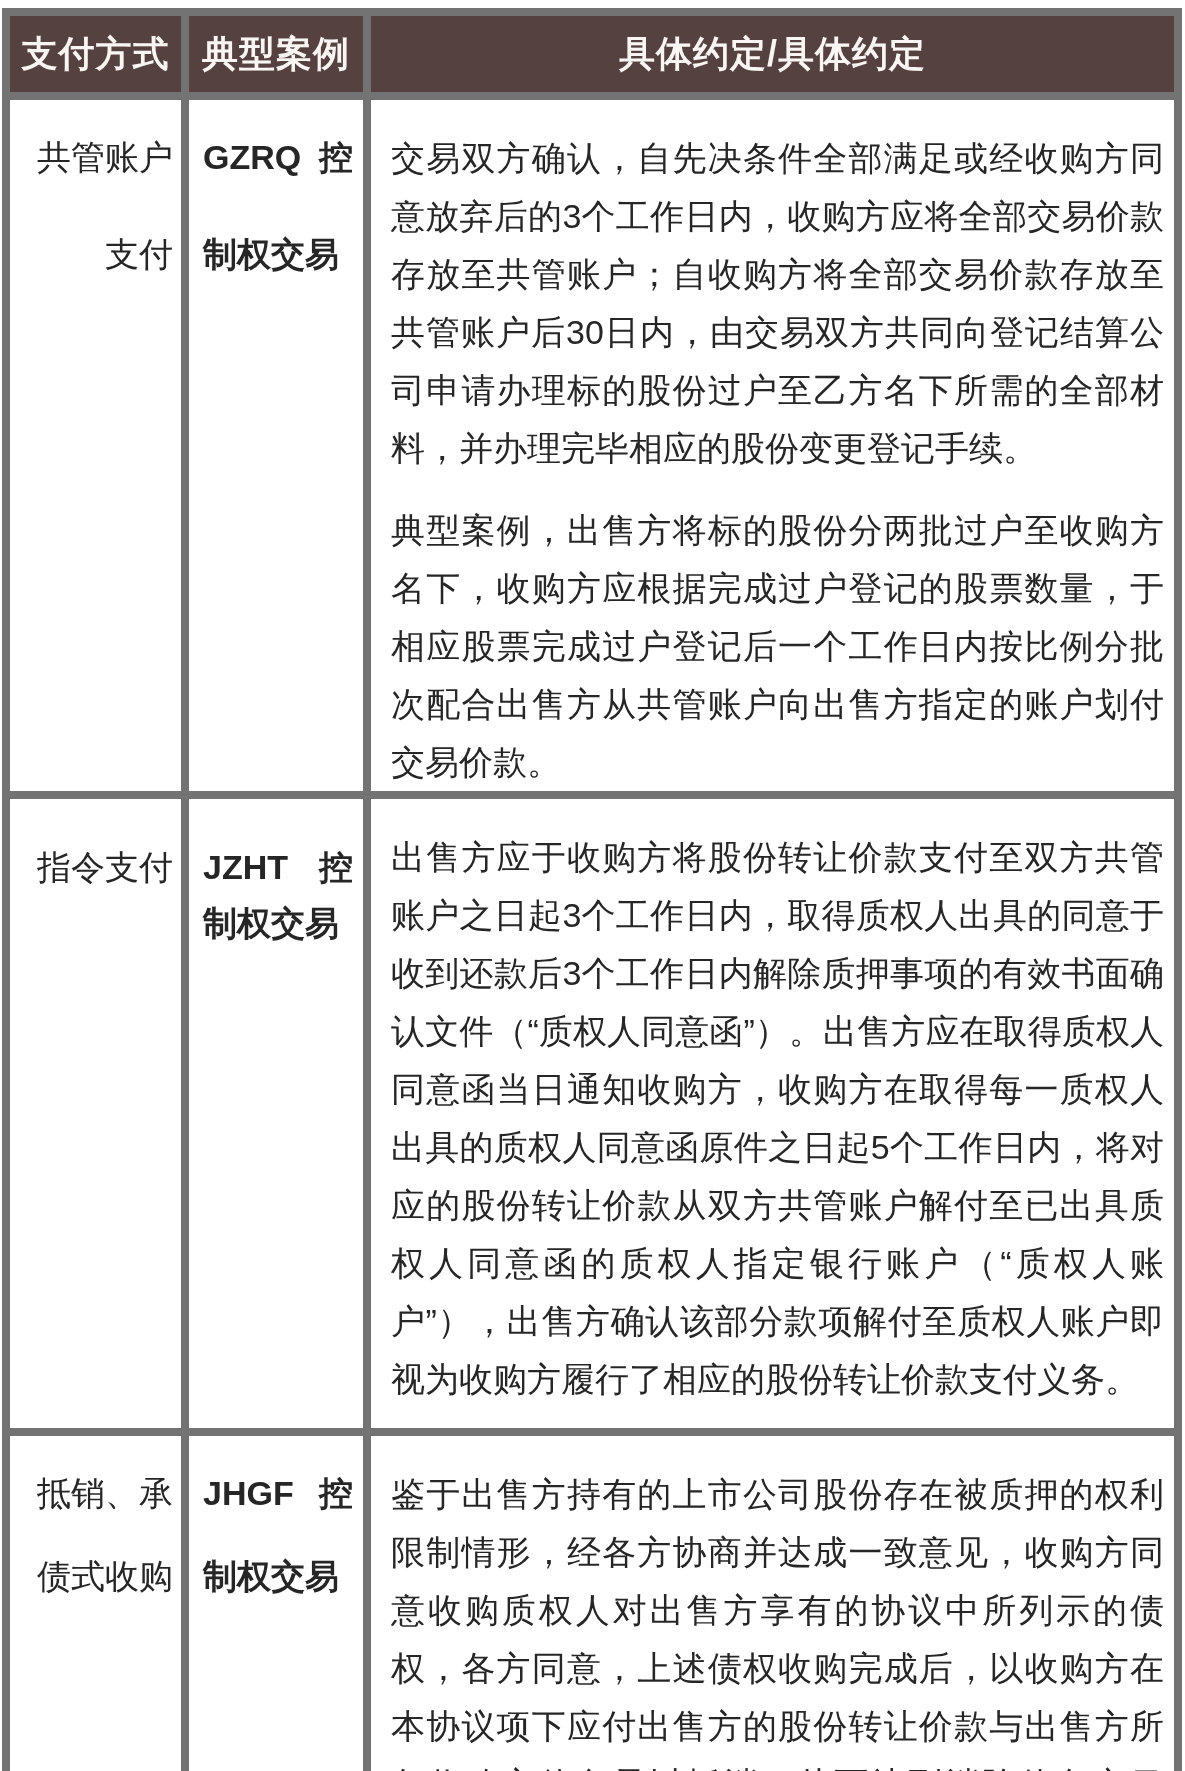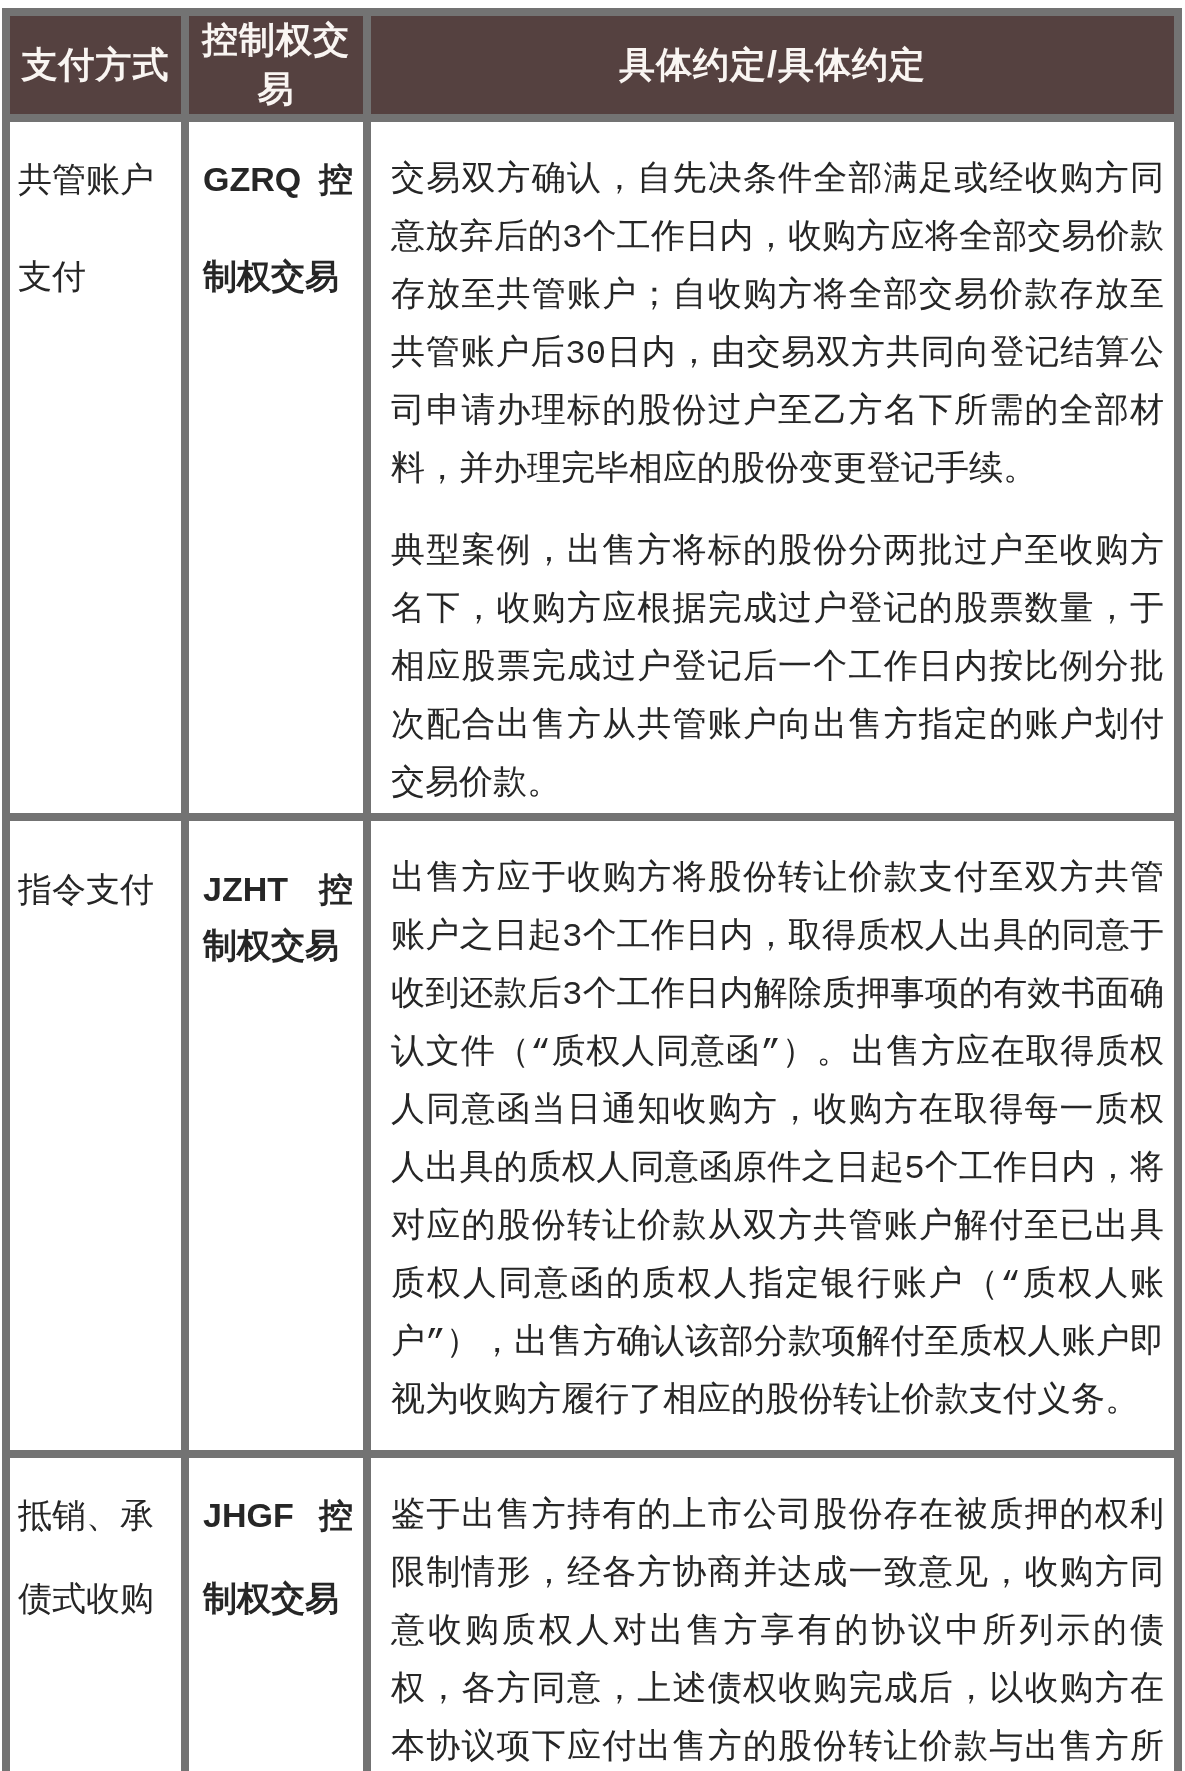--- a/index.html
+++ b/index.html
@@ -98,7 +98,7 @@
   <thead>
     <tr class="header-row">
       <th>支付方式</th>
-      <th>控制权交易</th>
+      <th>典型案例</th>
       <th>具体约定/具体约定</th>
     </tr>
   </thead>

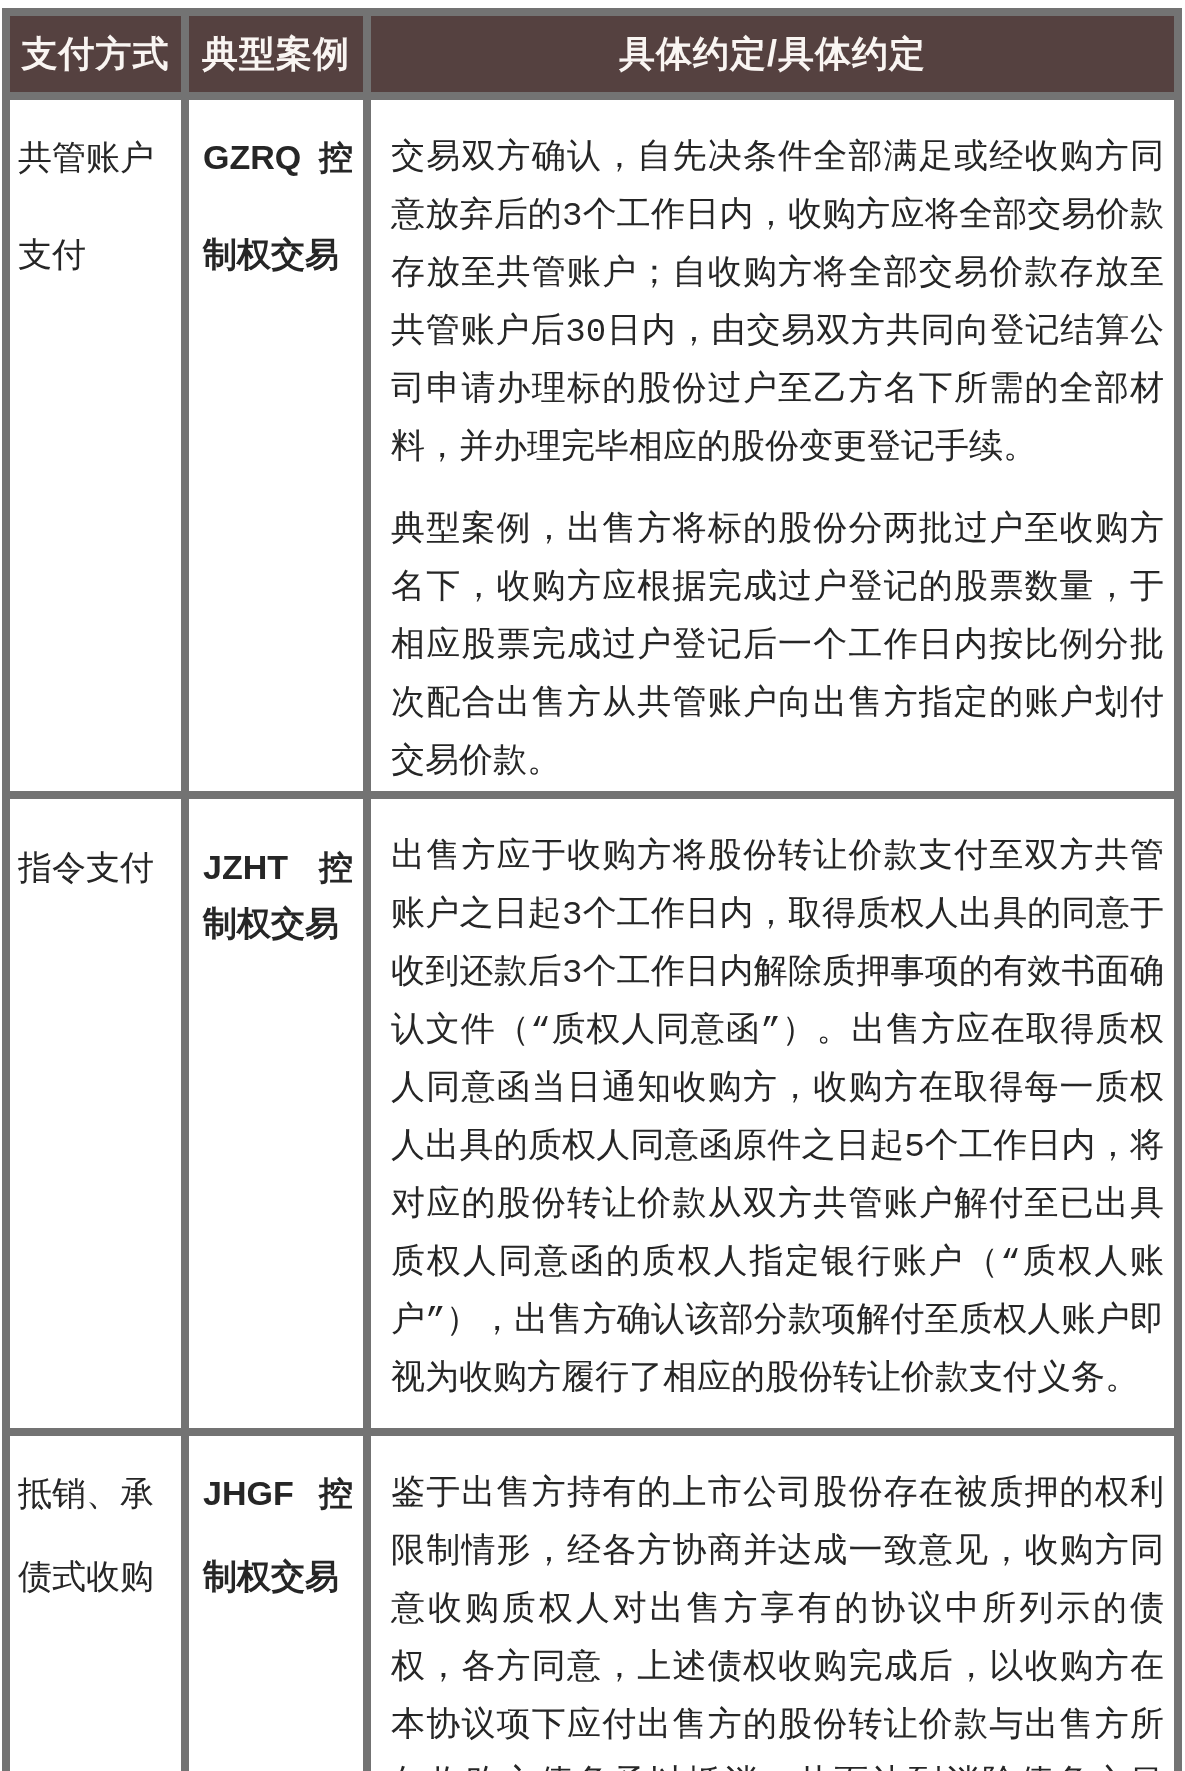--- a/index.html
+++ b/index.html
@@ -53,7 +53,7 @@
   tr.row-3 { height: 396px; }
 
   td.method {
-    text-align: left;
+    text-align: right;
     padding: 9px 8px 0 8px;
     line-height: 97px;
   }

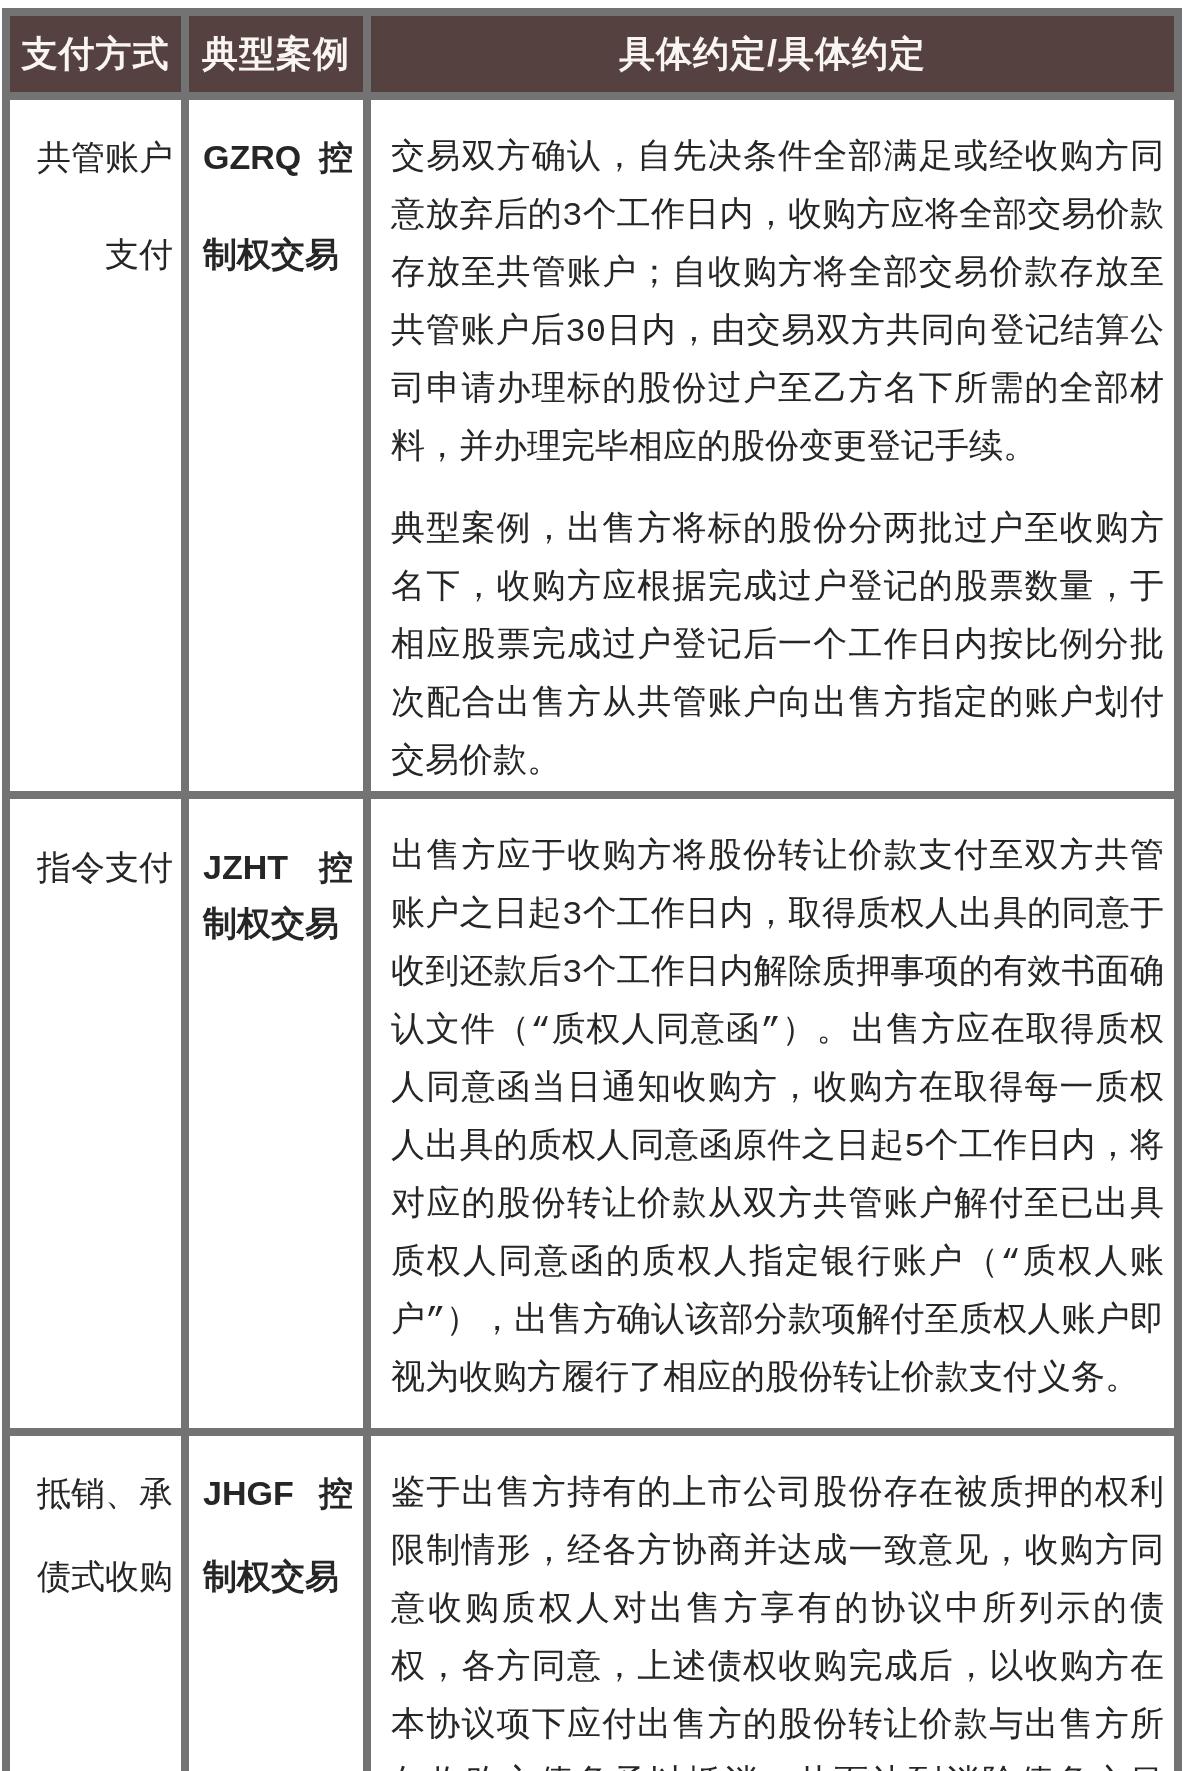--- a/index.html
+++ b/index.html
@@ -80,7 +80,6 @@
   }
   td.details p {
     margin: 0 0 24px 0;
-    font-family: Liberation Mono, monospace;
   }
   td.details p:last-child {
     margin-bottom: 0;

